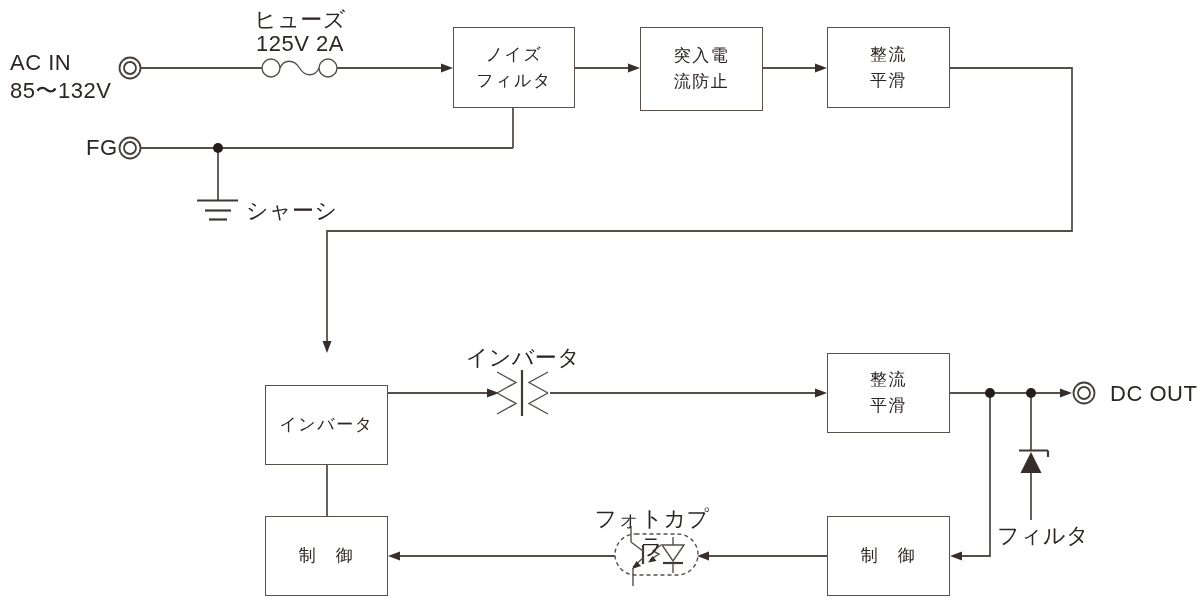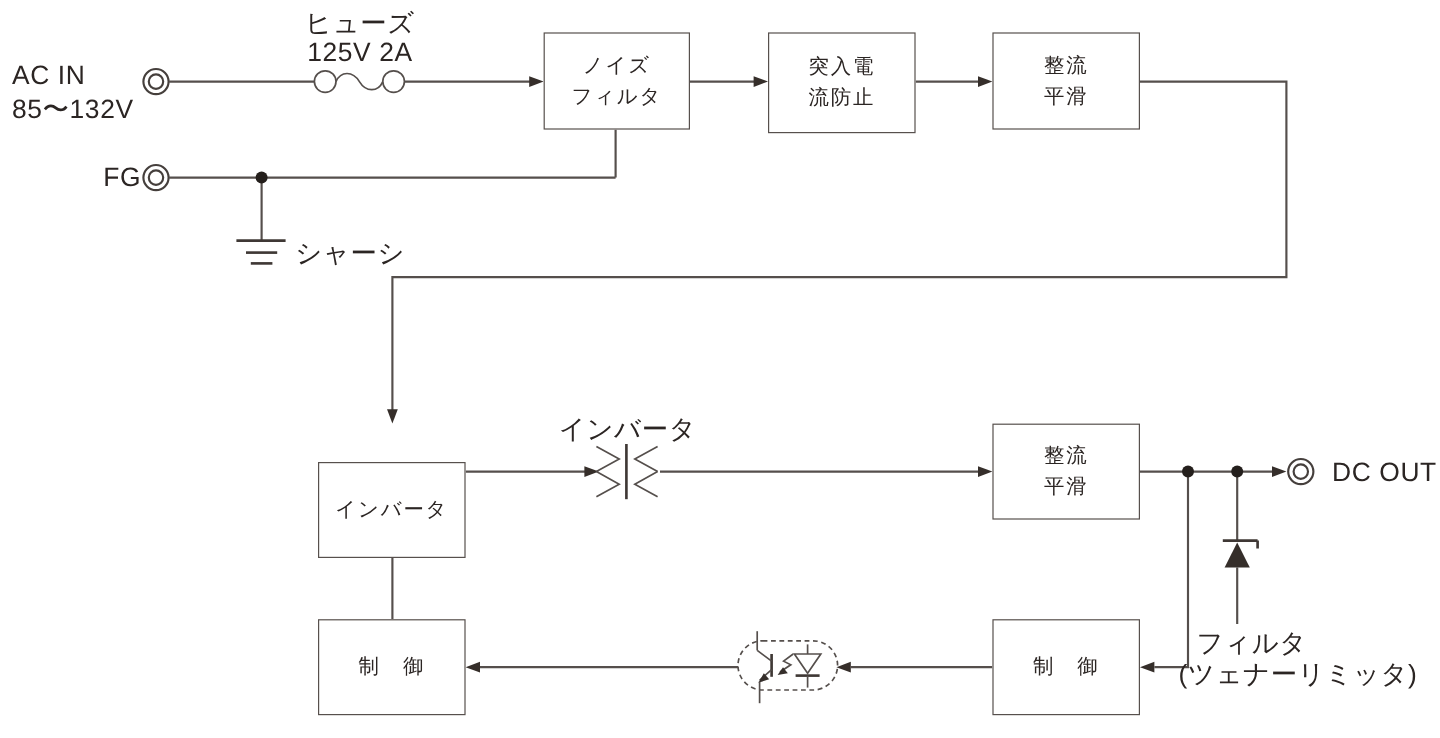--- a/index.html
+++ b/index.html
@@ -138,6 +138,7 @@
   <div class="label" style="left:246px;top:197px;">シャーシ</div>
   <div class="label center" style="left:458px;top:344px;width:130px;">インバータ</div>
   <div class="label" style="left:1110px;top:380px;">DC OUT</div>
+  <div class="label center" style="left:592px;top:505px;width:120px;">フォトカプラ</div>
   <div class="label" style="left:997px;top:522px;">フィルタ</div>
   <div class="label" style="left:982px;top:548px;">(ツェナーリミッタ)</div>
 

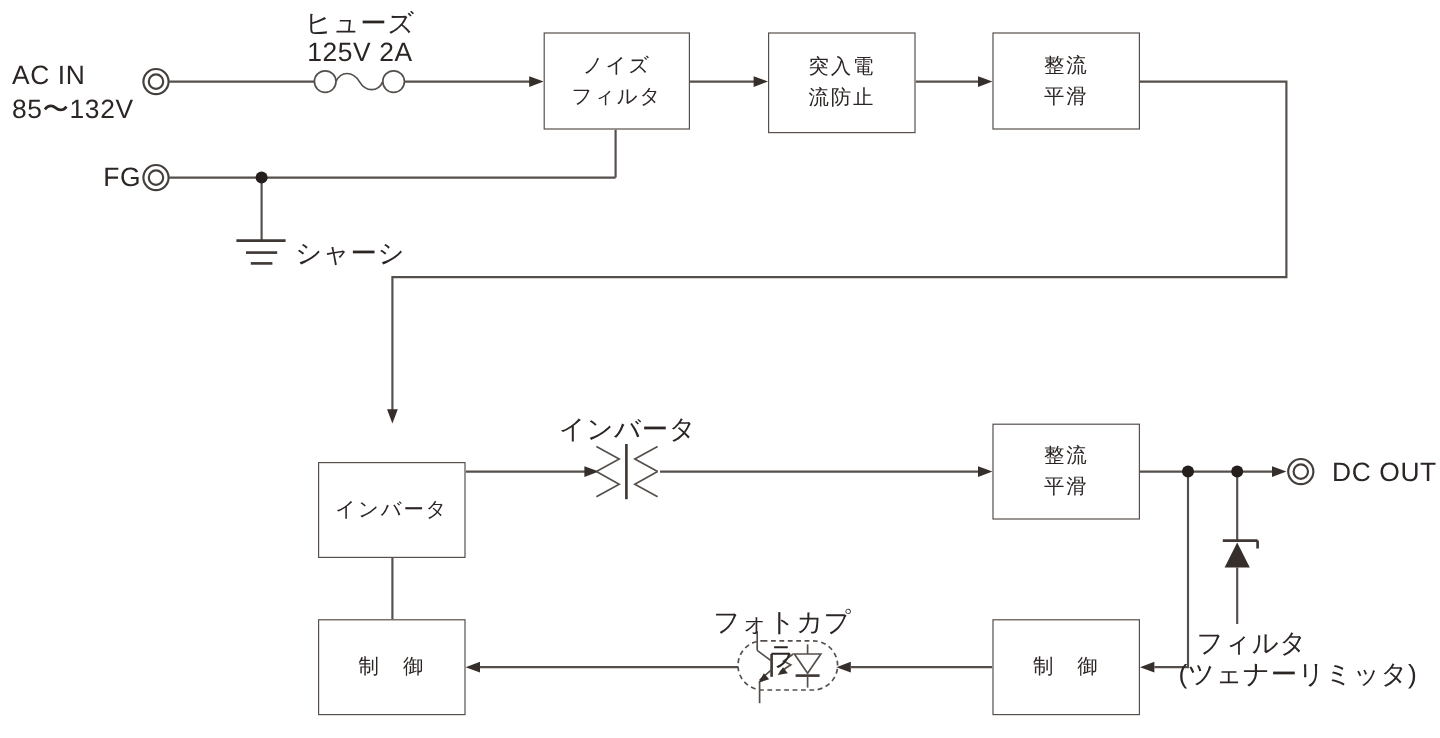--- a/index.html
+++ b/index.html
@@ -140,7 +140,6 @@
   <div class="label" style="left:1110px;top:380px;">DC OUT</div>
   <div class="label center" style="left:592px;top:505px;width:120px;">フォトカプラ</div>
   <div class="label" style="left:997px;top:522px;">フィルタ</div>
-  <div class="label" style="left:982px;top:548px;">(ツェナーリミッタ)</div>
 
   <div class="block" style="left:453px;top:27px;width:122px;height:81px;">
     <span class="block-label">ノイズ

